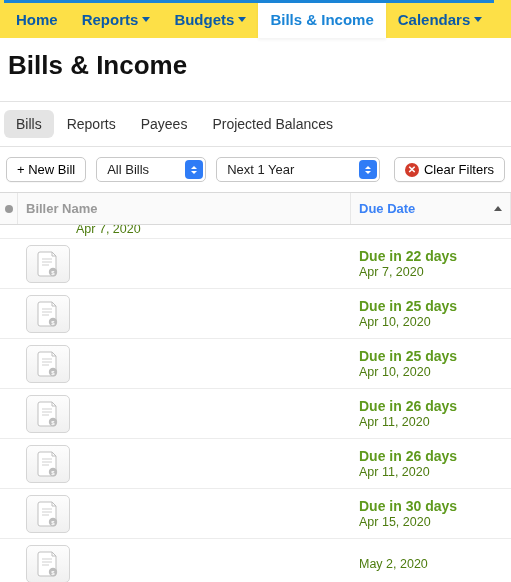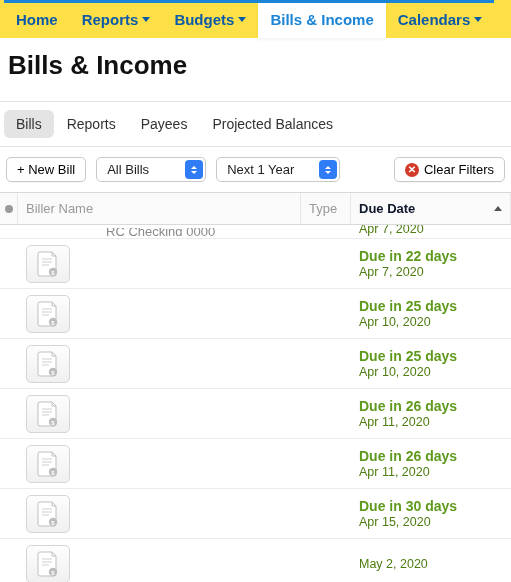--- a/index.html
+++ b/index.html
@@ -256,7 +256,7 @@
     <span>All Bills</span>
     <span class="knob"></span>
   </div>
-  <div class="select" style="width:124px">
+  <div class="select" style="width:164px">
     <span>Next 1 Year</span>
     <span class="knob"></span>
   </div>

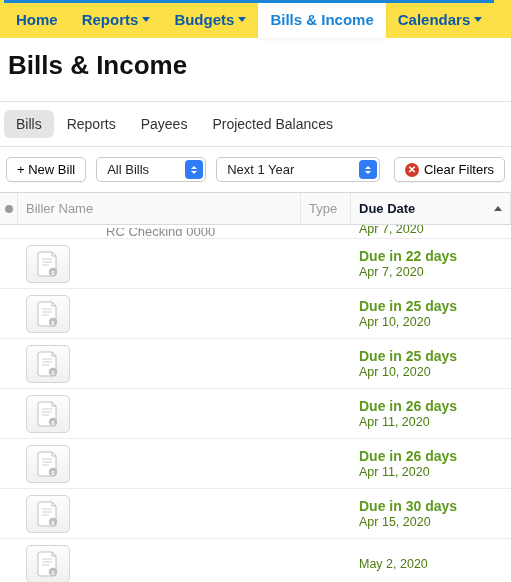--- a/index.html
+++ b/index.html
@@ -145,7 +145,7 @@
   }
   .th.sorted { color: #0f172a; font-weight: 600; }
   .col-dot   { width: 18px; flex: 0 0 auto; justify-content: center; padding: 8px 0;}
-  .col-name  { flex: 1 1 auto; }
+  .col-name  { flex: 1 1 auto; font-weight: bold; }
   .col-type  { width: 50px; flex: 0 0 auto; }
   .col-due   { width: 160px; flex: 0 0 auto; }
   .sort-caret {

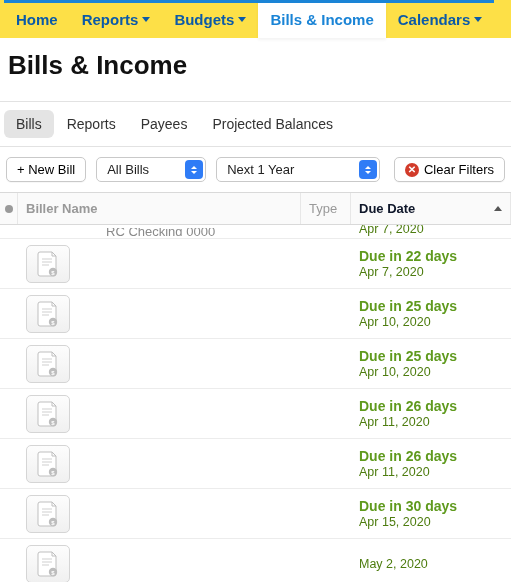--- a/index.html
+++ b/index.html
@@ -273,9 +273,6 @@
   <div class="th col-name">
     <span>Biller Name</span>
   </div>
-  <div class="th col-type">
-    <span>Type</span>
-  </div>
   <div class="th col-due sorted">
     <span>Due Date</span>
     <span class="sort-caret"></span>

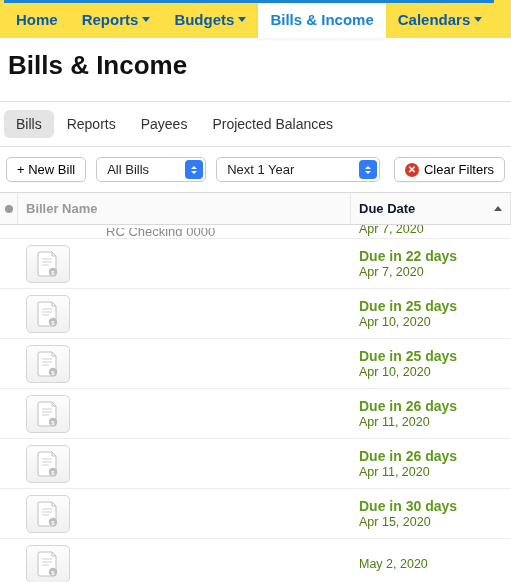--- a/index.html
+++ b/index.html
@@ -143,7 +143,7 @@
     align-items: center;
     gap: 4px;
   }
-  .th.sorted { color: #0f172a; font-weight: 600; }
+  .th.sorted { color: #3b82f6; font-weight: 600; }
   .col-dot   { width: 18px; flex: 0 0 auto; justify-content: center; padding: 8px 0;}
   .col-name  { flex: 1 1 auto; font-weight: bold; }
   .col-type  { width: 50px; flex: 0 0 auto; }

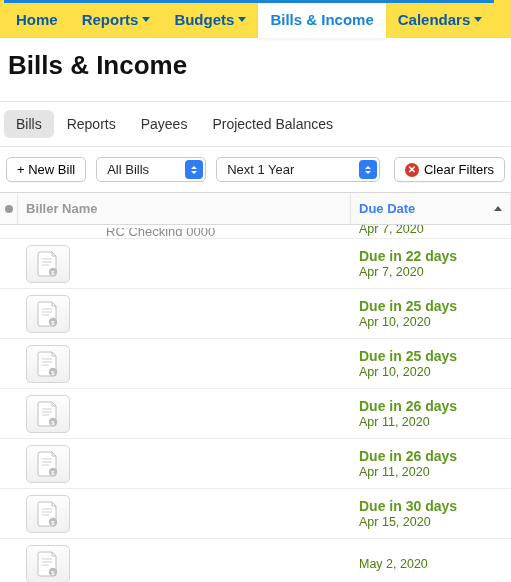--- a/index.html
+++ b/index.html
@@ -281,9 +281,6 @@
 
 <div class="row" style="height:14px;overflow:hidden;">
   <div class="dotcol"></div>
-  <div class="cell name" style="position:relative;">
-    <span class="partial-text">RC Checking   0000</span>
-  </div>
   <div class="cell type"></div>
   <div class="cell due">
     <div class="due-date" style="margin-top:-6px">Apr 7, 2020</div>

